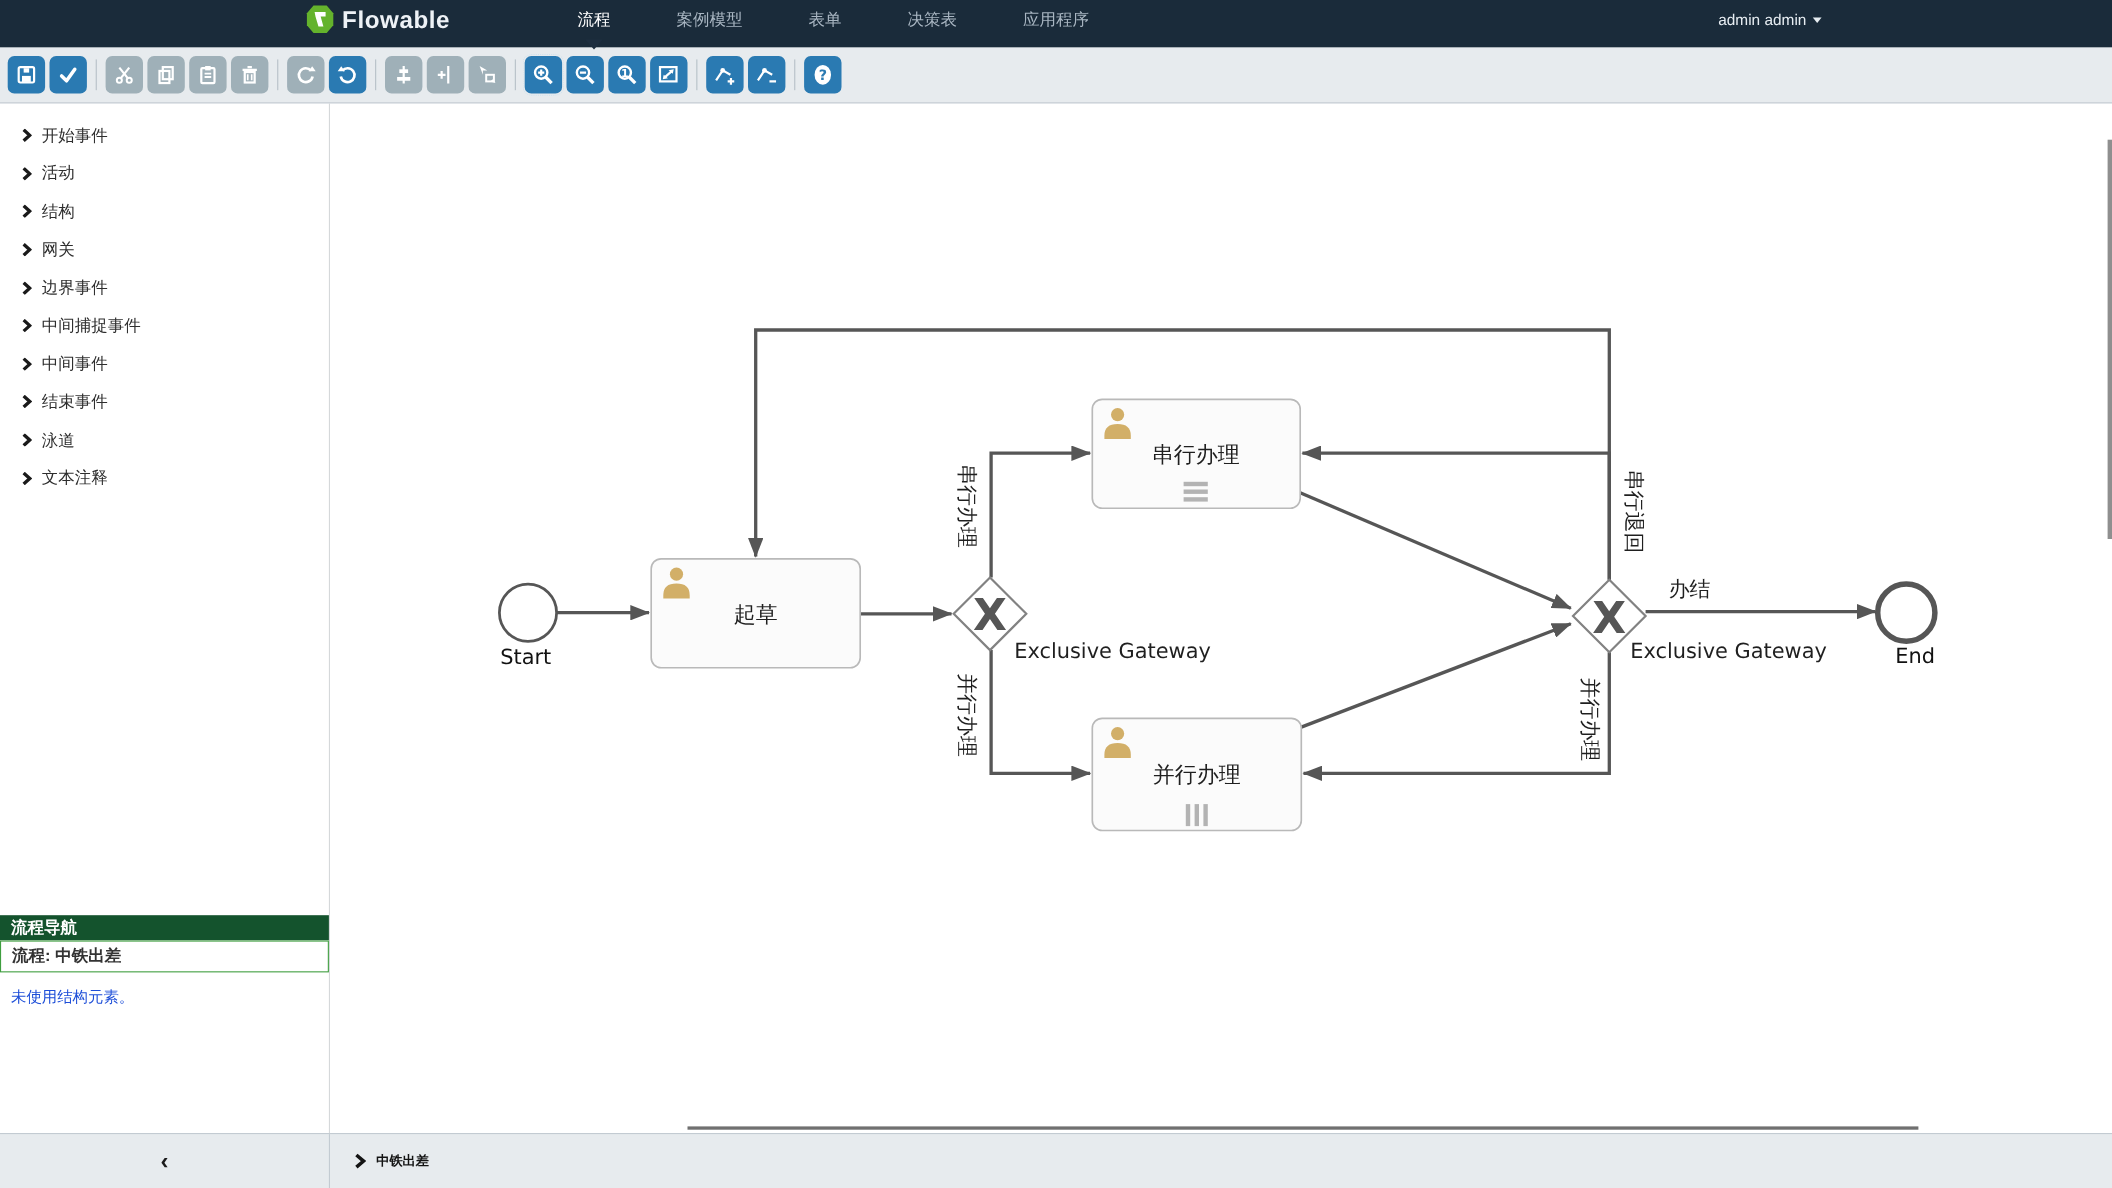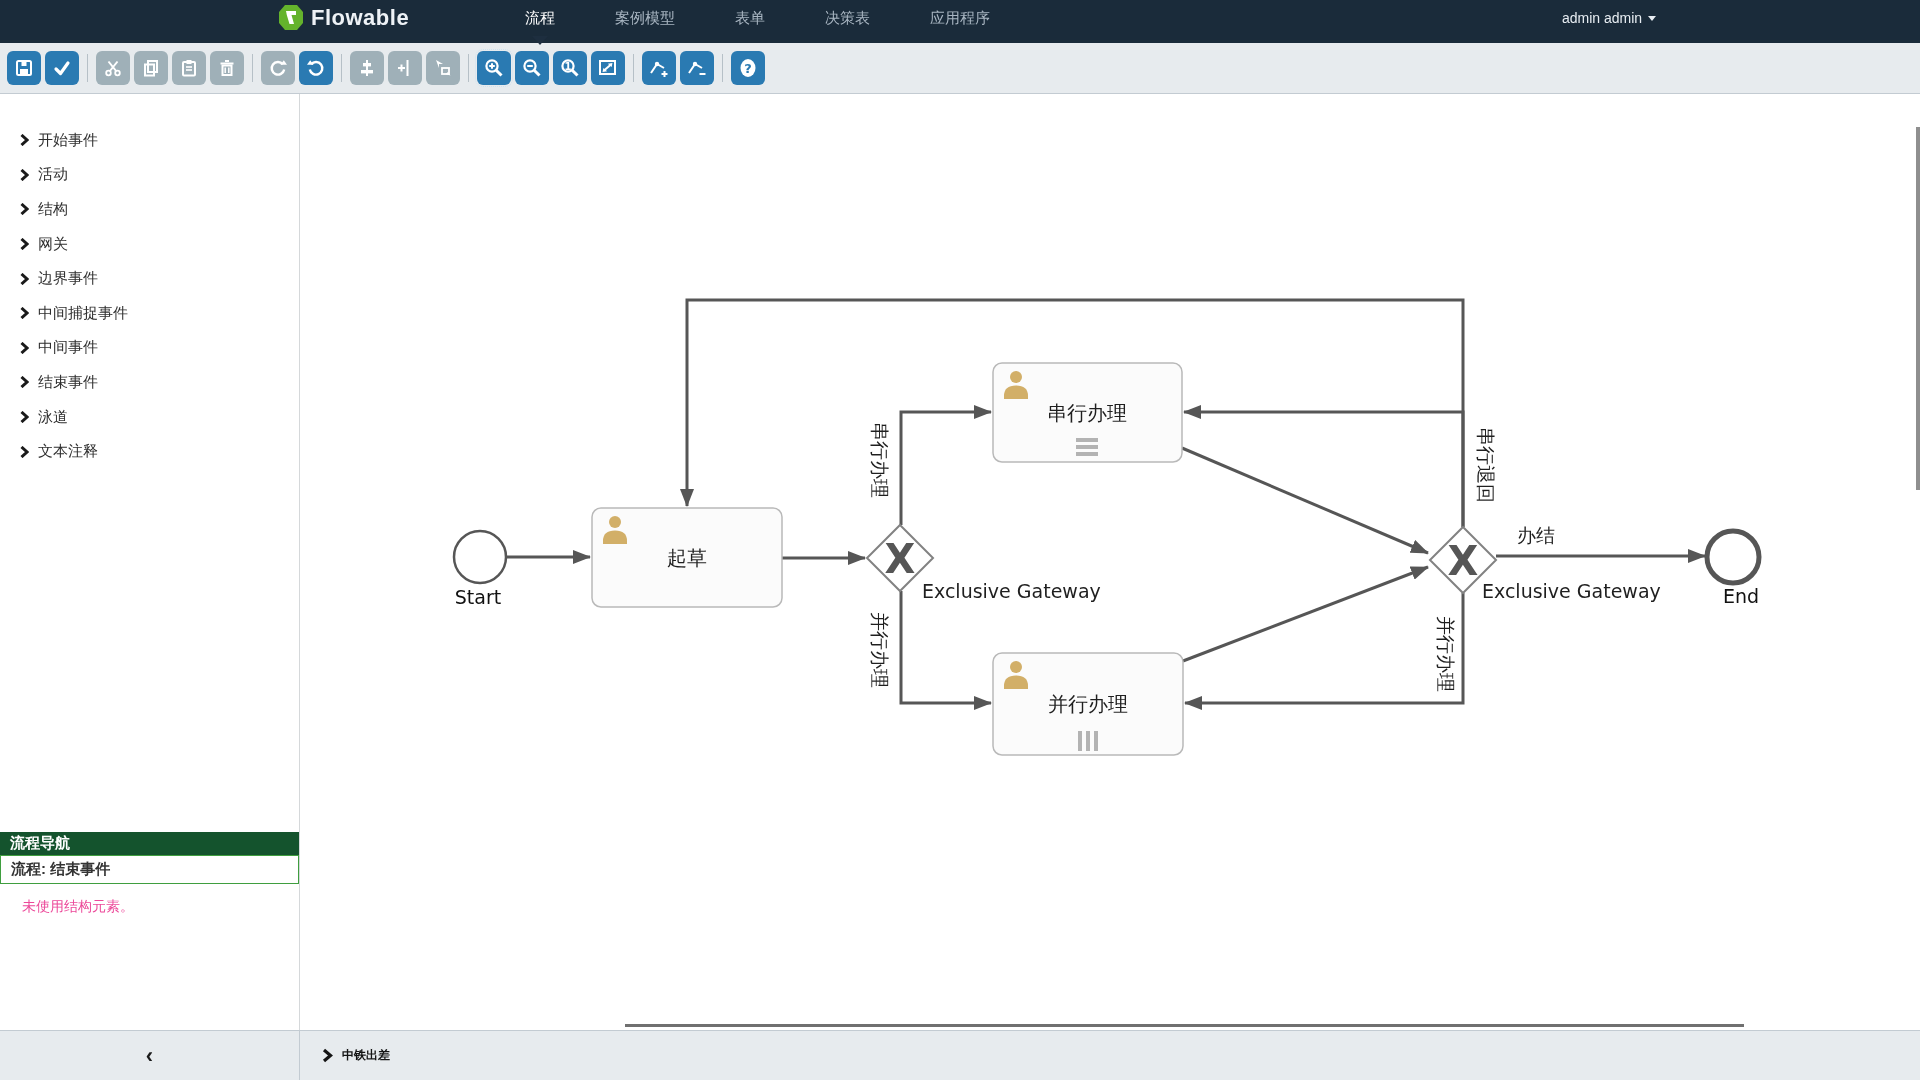--- a/index.html
+++ b/index.html
@@ -42,7 +42,7 @@
   
   .sidebar { position:absolute; left:0; top:94px; width:300px; bottom:50px;
     background:#fff; border-right:1px solid #d5d8da; z-index:10; }
-  .palette { padding-top:29px; }
+  .palette { padding-top:12px; }
   .palette-item { height:34.6px; display:flex; align-items:center; padding-left:20px;
     font-size:15px; color:#2e2e2e; cursor:pointer; }
   .palette-item svg { margin-right:9px; }

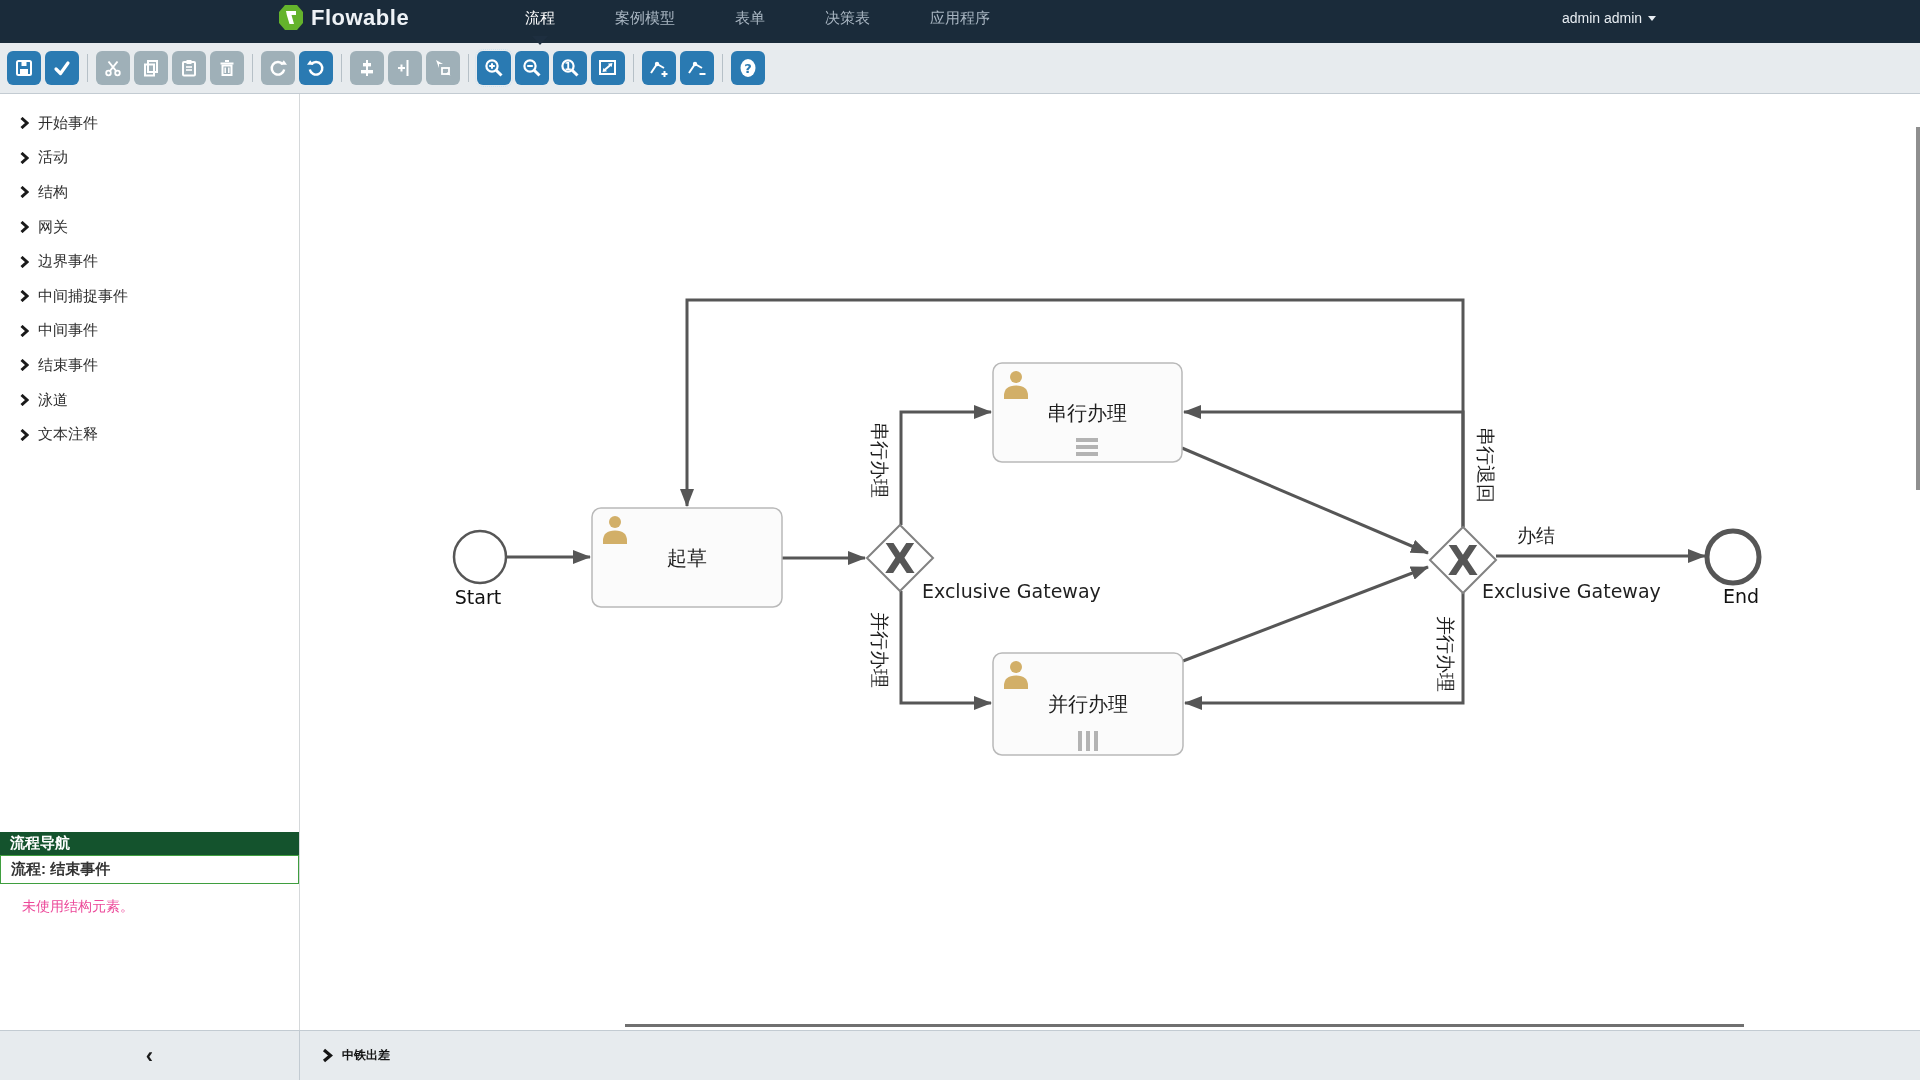--- a/index.html
+++ b/index.html
@@ -342,7 +342,7 @@
 
   <div class="navigator">
     <div class="nav-header">流程导航</div>
-    <div class="nav-current">流程: 结束事件</div>
+    <div class="nav-current">流程: 中铁出差</div>
     <div class="nav-note">未使用结构元素。</div>
   </div>
 

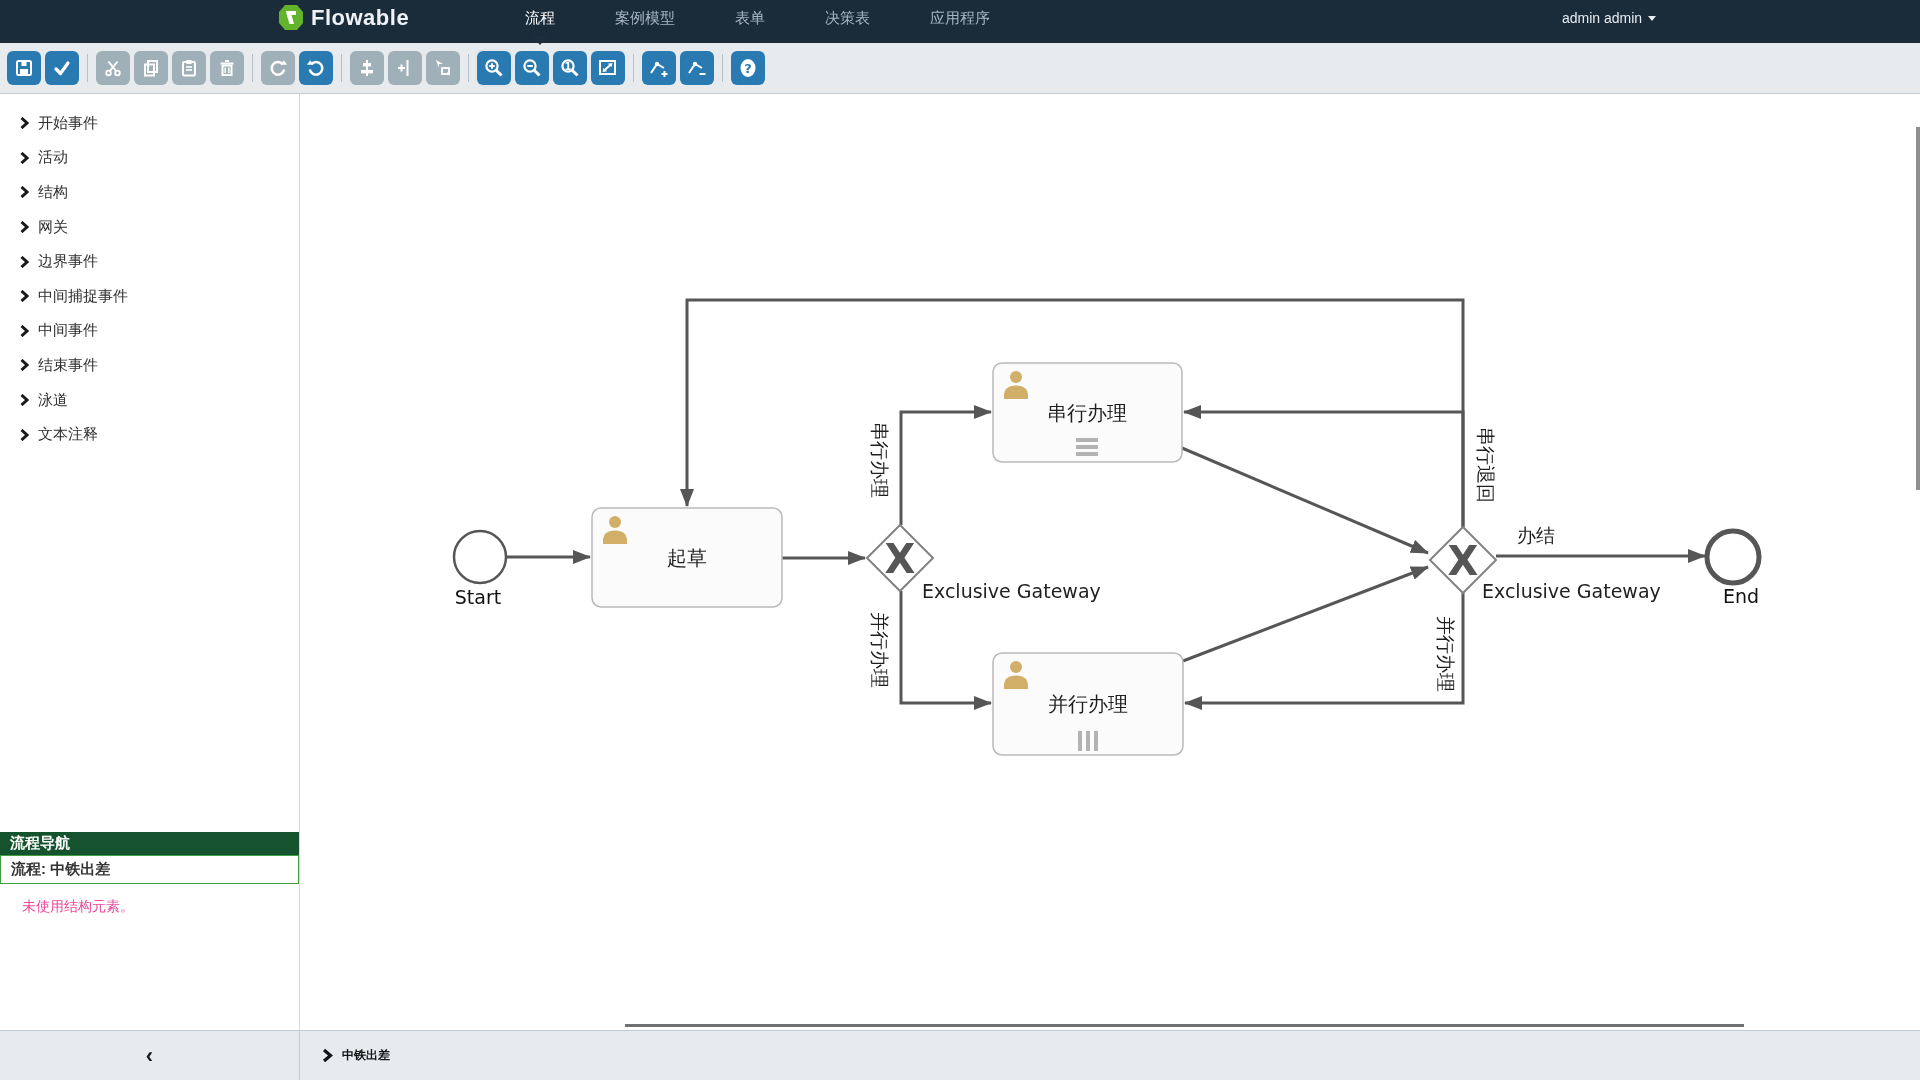--- a/index.html
+++ b/index.html
@@ -53,7 +53,7 @@
     padding:2px 10px 3px; height:23px; }
   .nav-current { border:1px solid #3f9e3f; background:#fff; color:#333;
     font-weight:bold; font-size:15px; padding:4px 10px; height:29px; cursor:pointer; }
-  .nav-note { padding:14px 22px; font-size:14px; color:#ec4899; }
+  .nav-note { padding:14px 10px; font-size:14px; color:#1d4ed8; }
 
   
   .bottom-bar { position:absolute; left:0; bottom:0; width:100%; height:50px;

